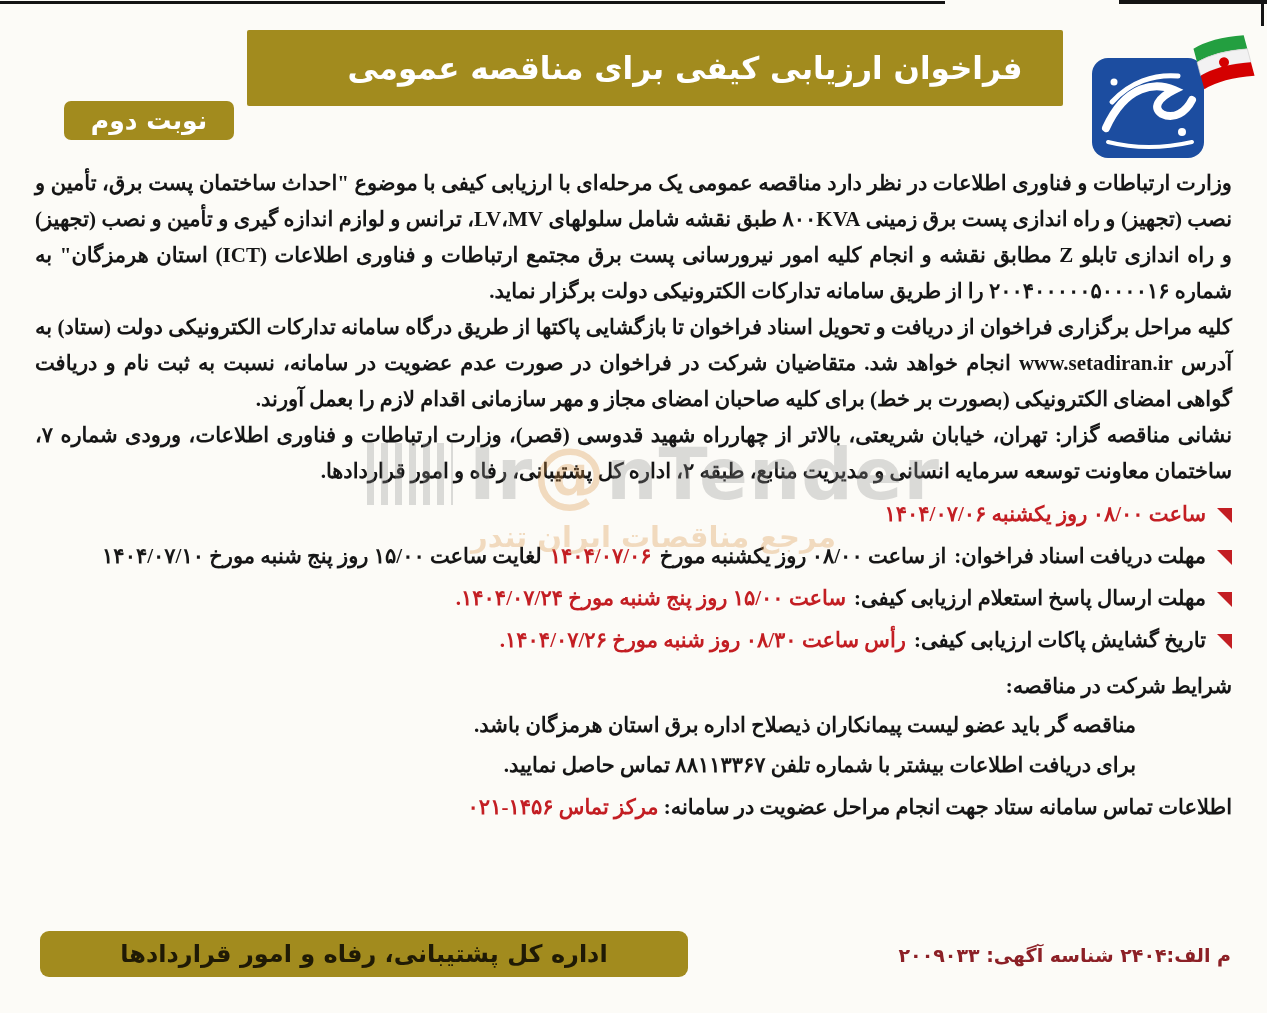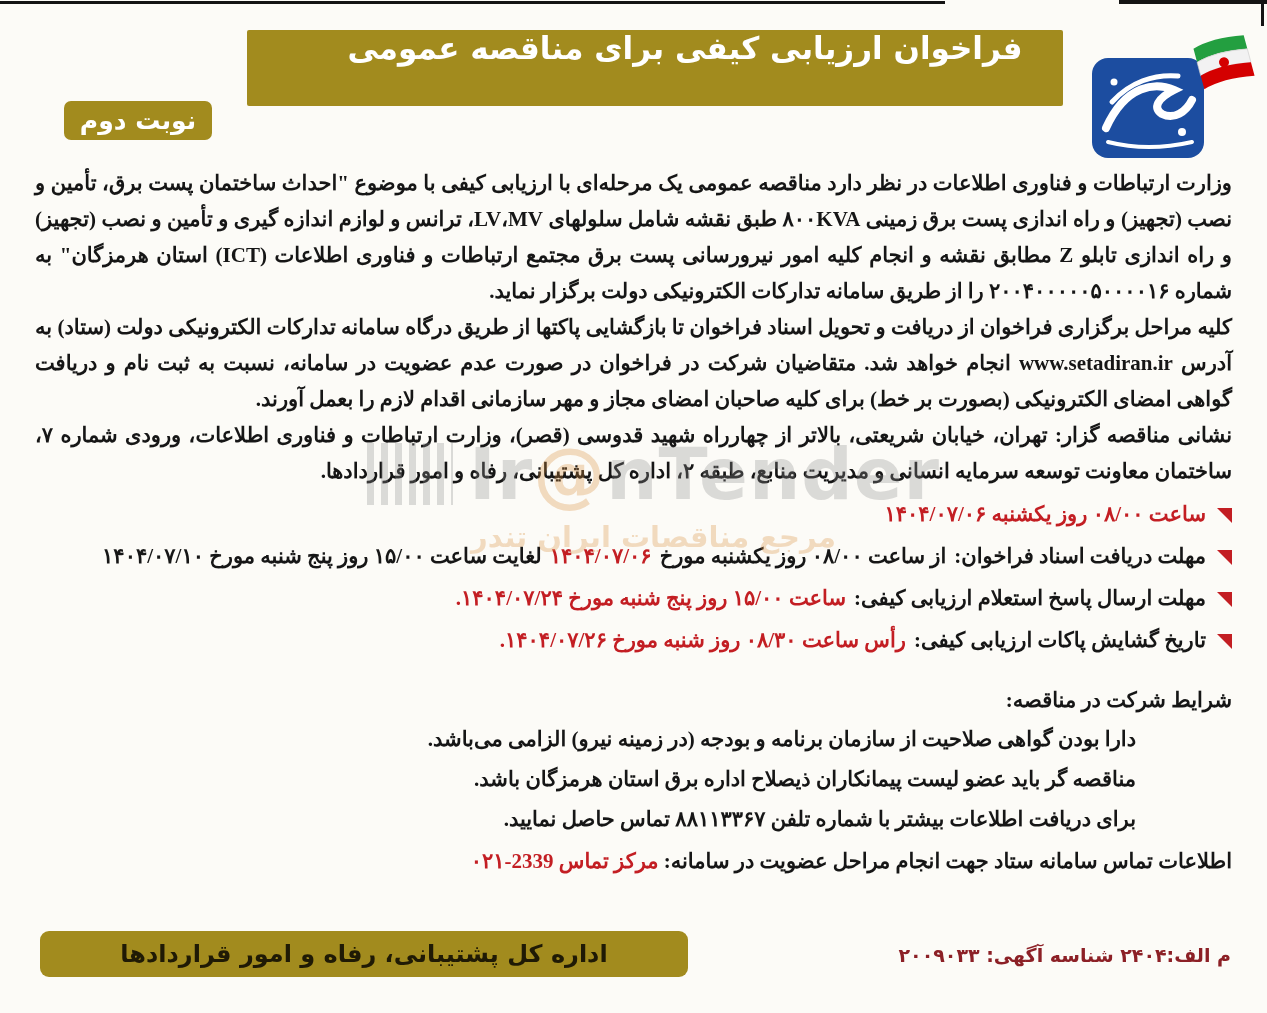--- a/index.html
+++ b/index.html
@@ -18,7 +18,7 @@
   .title-band{
     position:absolute;top:30px;right:204px;width:816px;height:76px;
     background:var(--gold,#a28b1e);color:#ffffff;text-align:center;
-    display:flex;flex-direction:row;justify-content:center;gap:2px;
+    display:flex;flex-direction:column;justify-content:center;gap:2px;
     padding-left:60px;box-sizing:border-box;border-radius:2px;
   }
   .title-l1{font-size:31px;line-height:36px;}

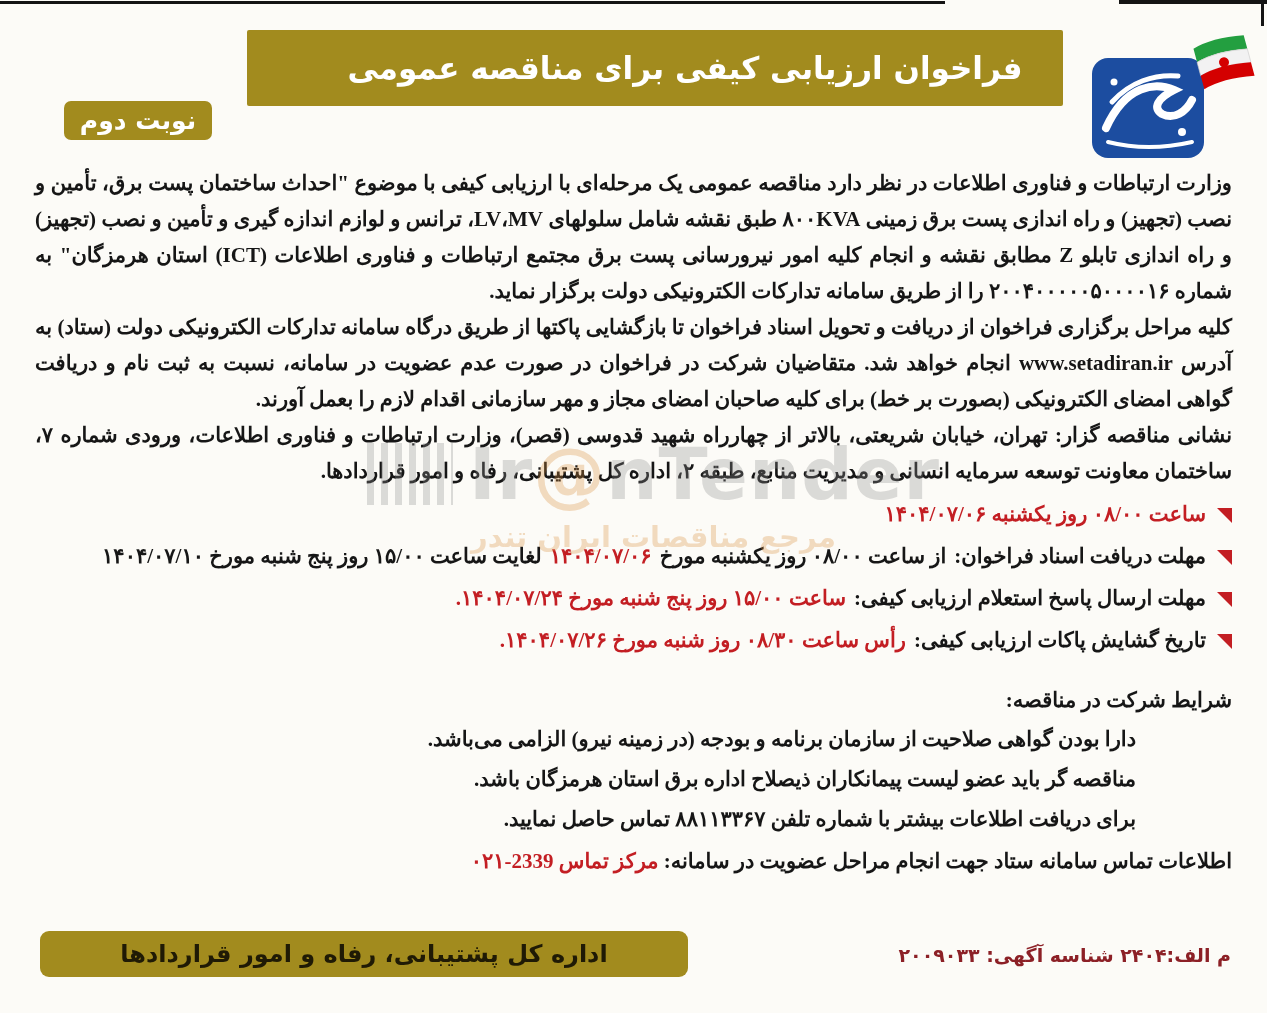--- a/index.html
+++ b/index.html
@@ -24,7 +24,7 @@
   .title-l1{font-size:31px;line-height:36px;}
   .title-l2{font-size:28px;line-height:32px;}
   .round-badge{
-    position:absolute;top:101px;left:64px;width:148px;height:39px;
+    position:absolute;top:101px;left:64px;width:170px;height:39px;
     background:var(--gold,#a28b1e);border-radius:7px;color:#fff;
     font-size:25px;display:flex;align-items:center;justify-content:center;
   }

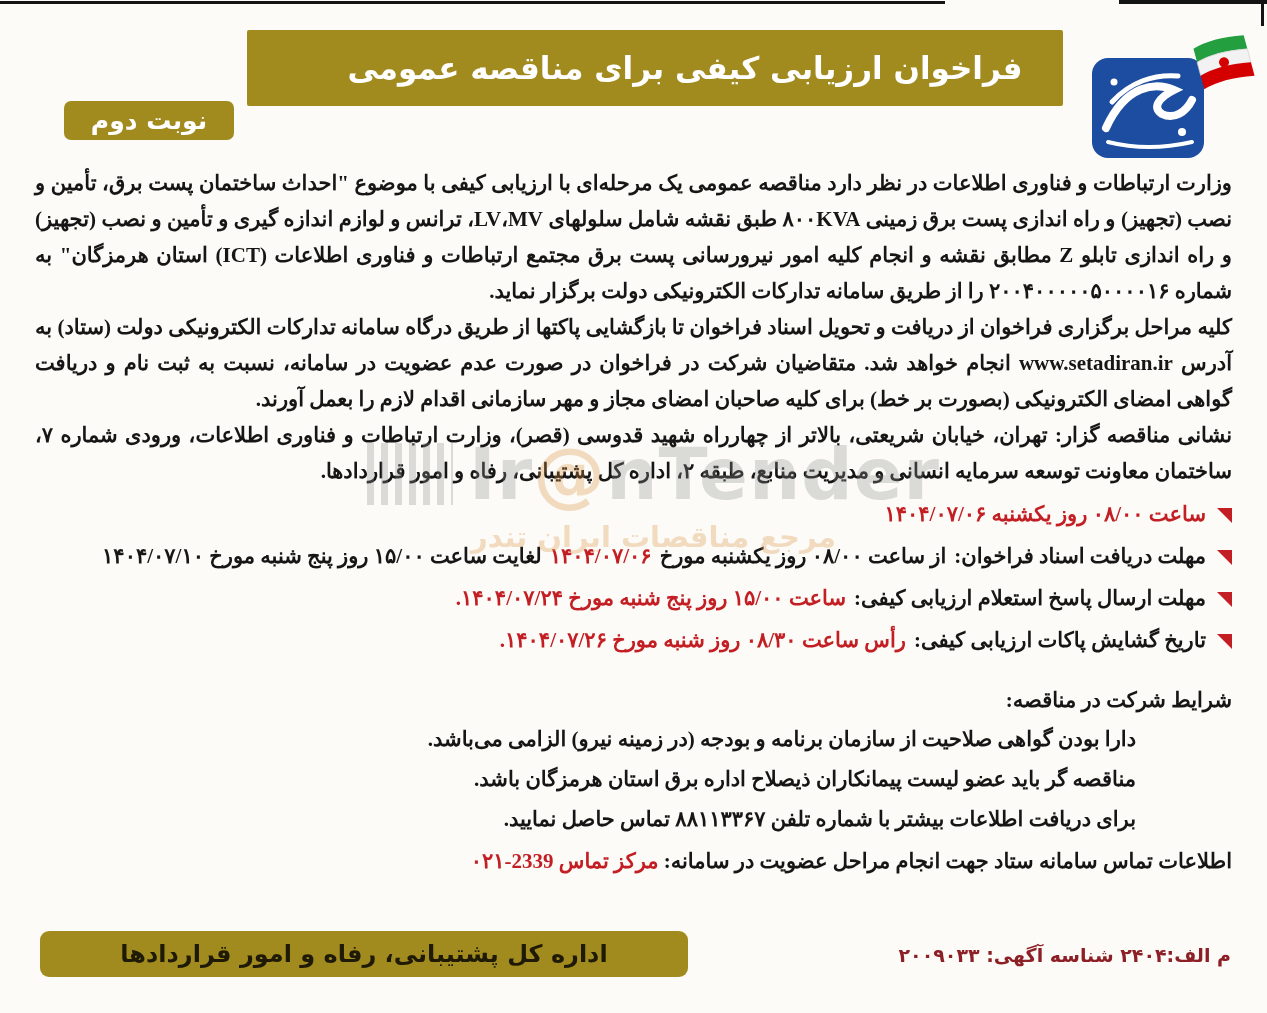--- a/index.html
+++ b/index.html
@@ -43,7 +43,7 @@
     flex:0 0 auto;width:0;height:0;margin-left:3px;margin-top:2px;
     border-top:15px solid var(--red,#c31e23);border-left:15px solid transparent;
   }
-  .cond-heading{margin-top:24px;line-height:38px;text-align:right;}
+  .cond-heading{margin-top:10px;line-height:38px;text-align:right;}
   .cond-item{padding-right:96px;line-height:40px;text-align:right;}
   .contact-line{margin-top:2px;line-height:40px;text-align:right;}
 

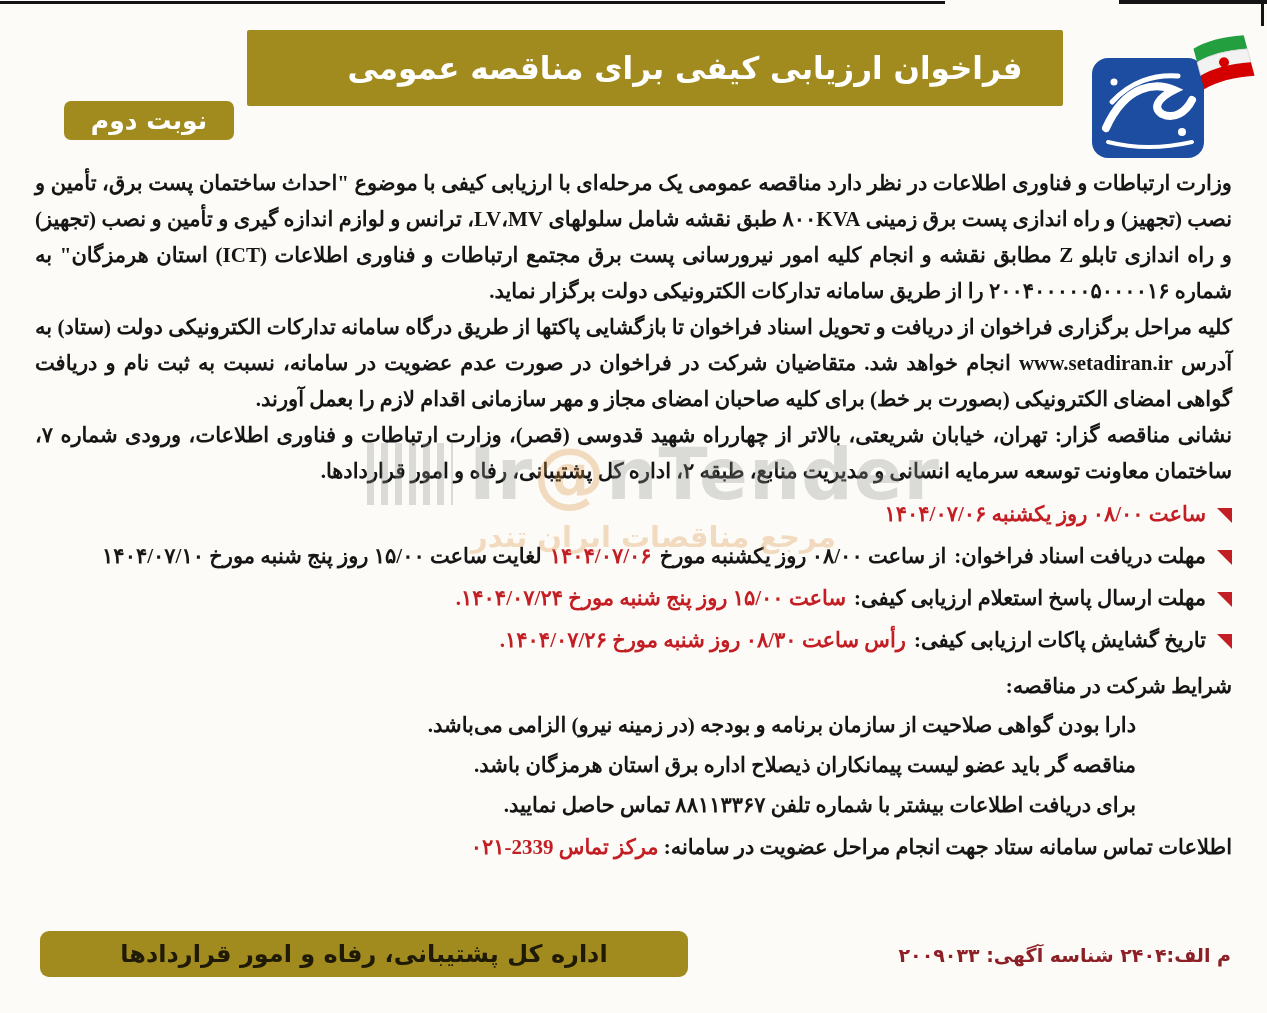--- a/index.html
+++ b/index.html
@@ -132,7 +132,6 @@
     </div>
 
     <div class="cond-heading">شرایط شرکت در مناقصه:</div>
-    <div class="cond-item">دارا بودن گواهی صلاحیت از سازمان برنامه و بودجه (در زمینه نیرو) الزامی می‌باشد.</div>
     <div class="cond-item">مناقصه گر باید عضو لیست پیمانکاران ذیصلاح اداره برق استان هرمزگان باشد.</div>
     <div class="cond-item">برای دریافت اطلاعات بیشتر با شماره تلفن ۸۸۱۱۳۳۶۷ تماس حاصل نمایید.</div>
 

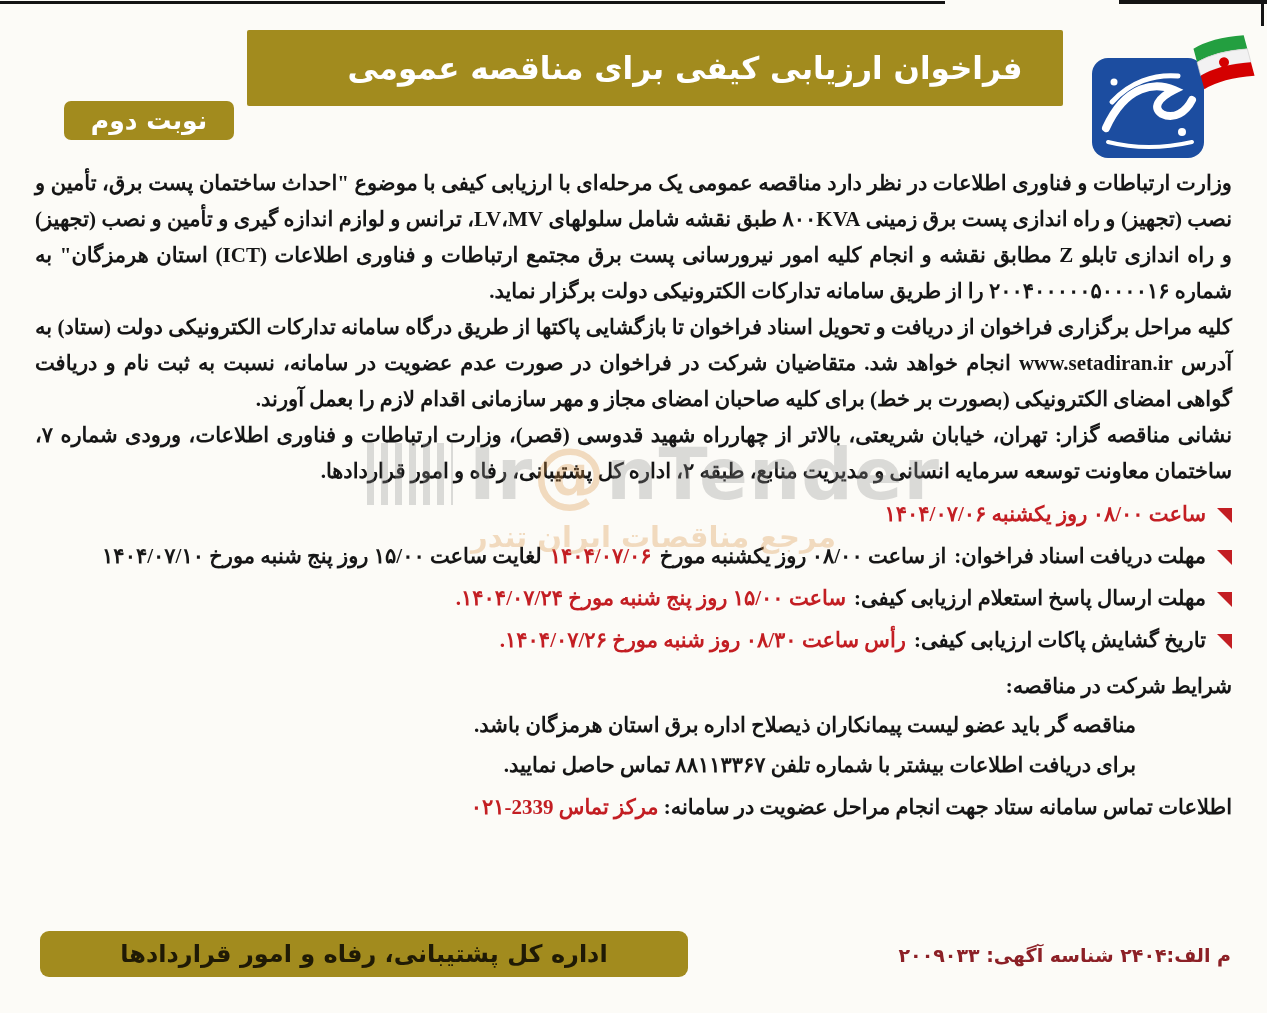--- a/index.html
+++ b/index.html
@@ -137,7 +137,7 @@
 
     <div class="contact-line">
       <span>اطلاعات تماس سامانه ستاد جهت انجام مراحل عضویت در سامانه:</span>
-      <span class="red">مرکز تماس 2339-۰۲۱</span>
+      <span class="red">مرکز تماس ۱۴۵۶-۰۲۱</span>
     </div>
   </div>
 

